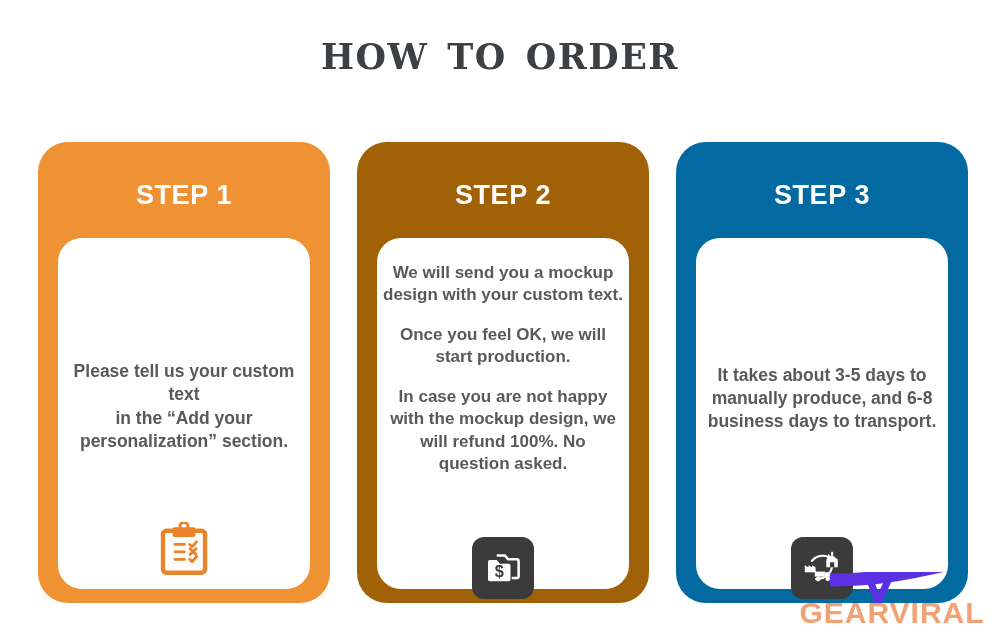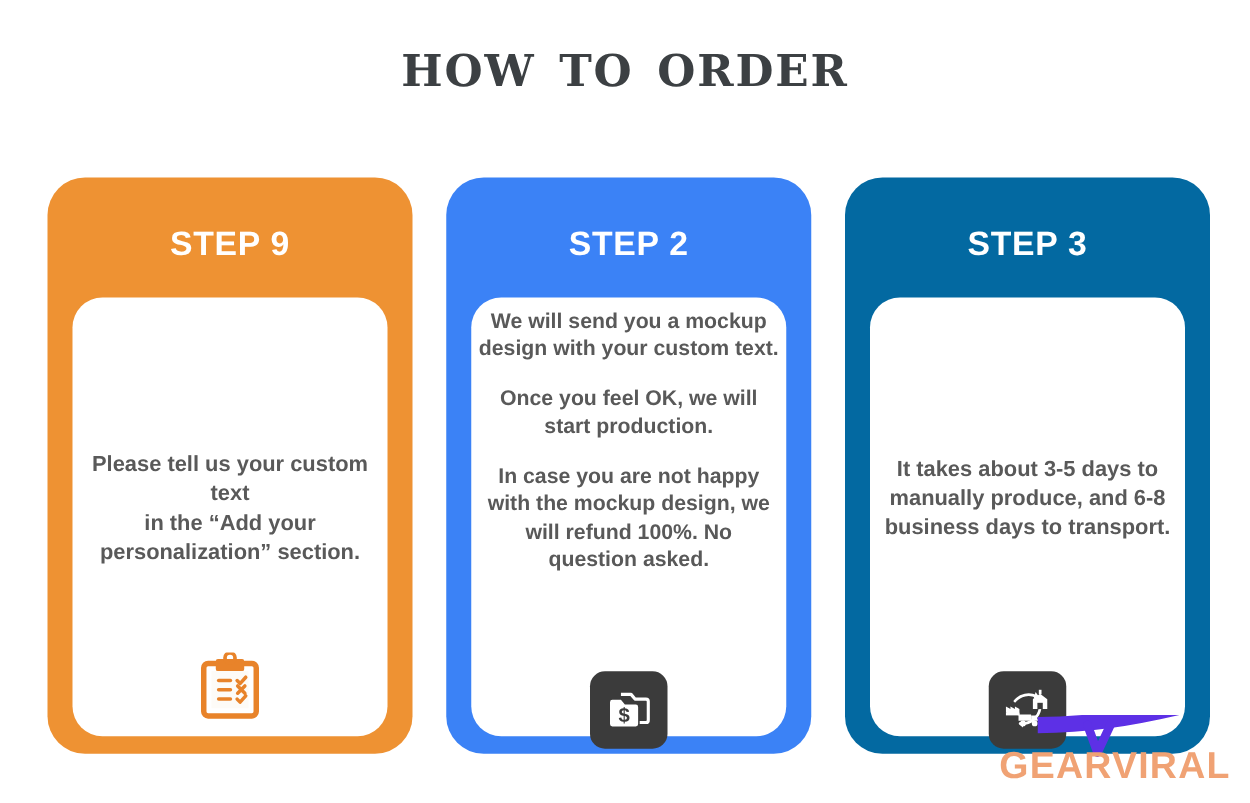--- a/index.html
+++ b/index.html
@@ -181,7 +181,7 @@
   <div class="cards">
 
     <div class="card card-1" style="background: rgb(238, 146, 51);">
-      <div class="card-header">STEP 9</div>
+      <div class="card-header">STEP 1</div>
       <div class="card-panel">
         <div class="card-body">
           <p style="white-space: pre-line;">Please tell us your custom text

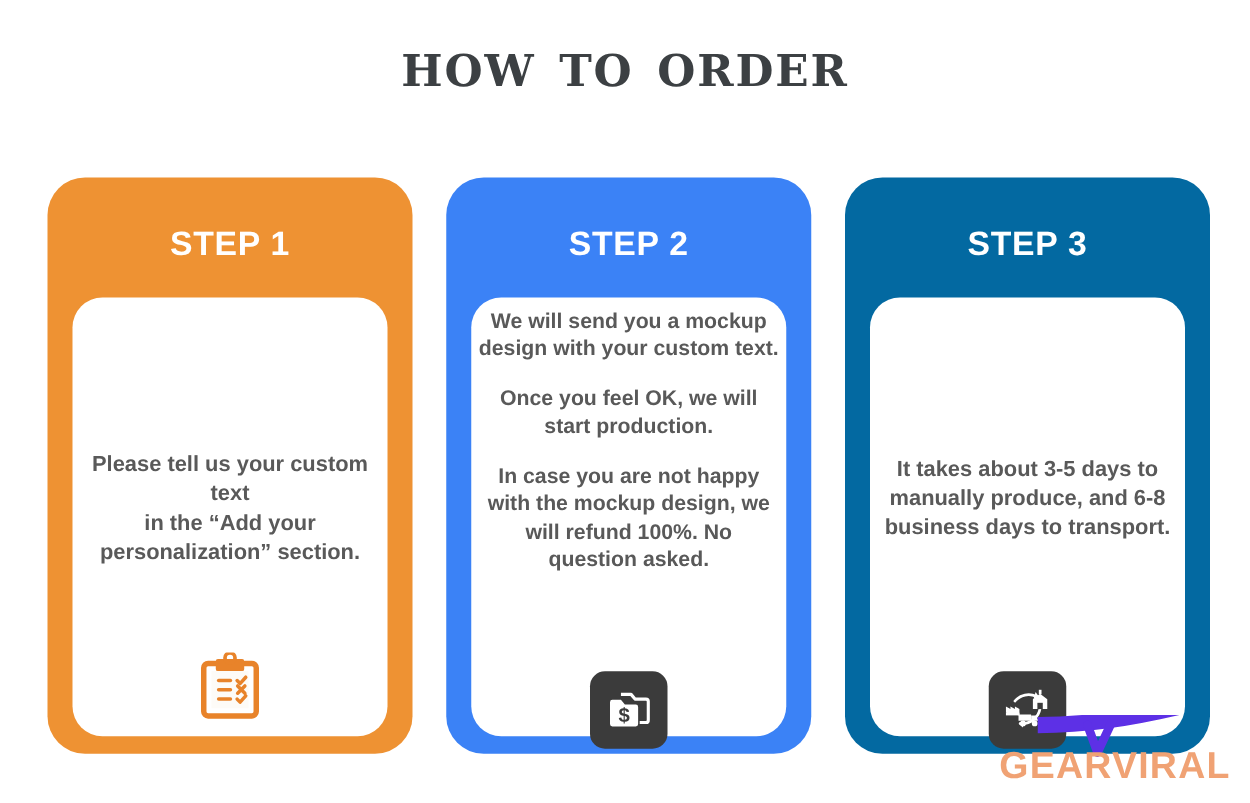--- a/index.html
+++ b/index.html
@@ -214,7 +214,7 @@
       </div>
     </div>
 
-    <div class="card card-2" style="background: #3b82f6;">
+    <div class="card card-2" style="background: #a16207;">
       <div class="card-header">STEP 2</div>
       <div class="card-panel">
         <div class="card-body">

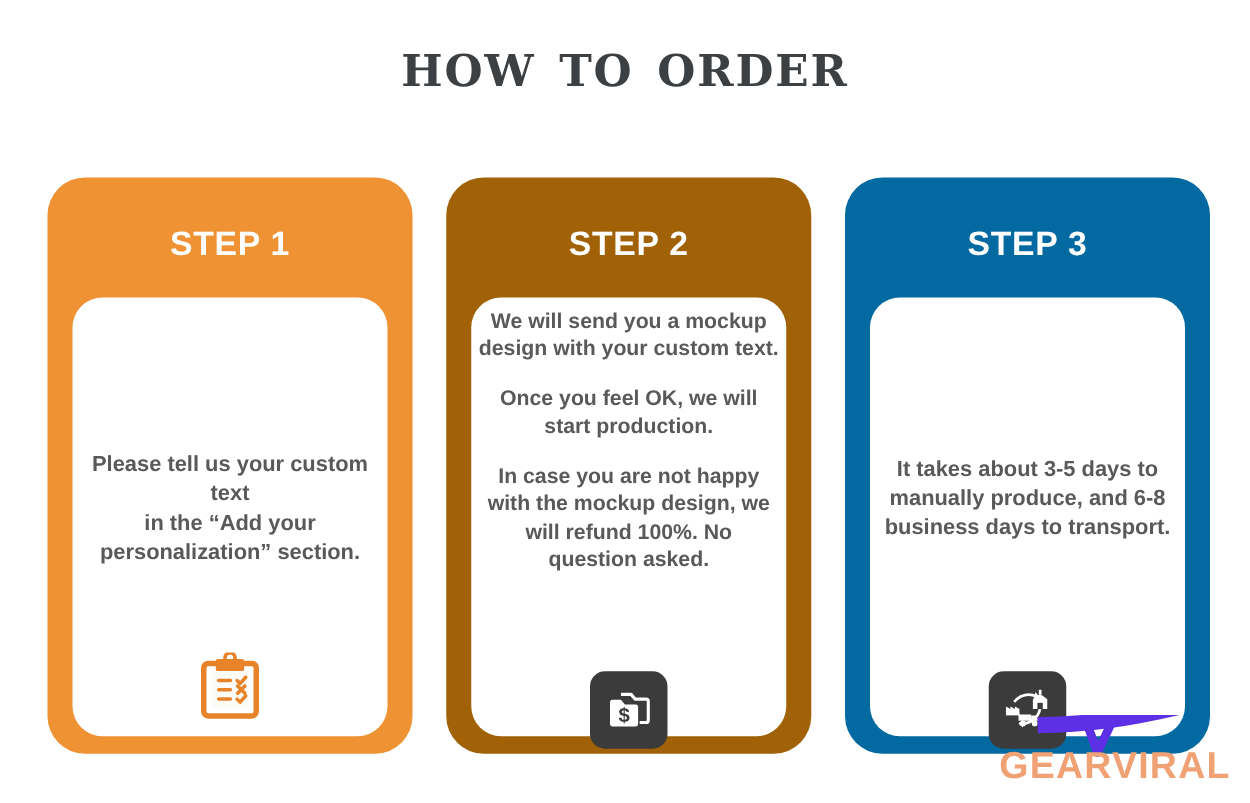--- a/index.html
+++ b/index.html
@@ -111,7 +111,7 @@
   
   .card-1 .card-panel { padding-top: 24px; }
   .card-1 .card-body  { margin-top: 24px; }
-  .card-2 .card-panel { padding: 8px 6px 62px 6px; justify-content: flex-start; }
+  .card-2 .card-panel { padding: 24px 6px 62px 6px; justify-content: flex-start; }
   .card-2 .card-body  { font-size: 17px; line-height: 1.3; }
   .card-3 .card-body  { margin-top: 14px; }
 

